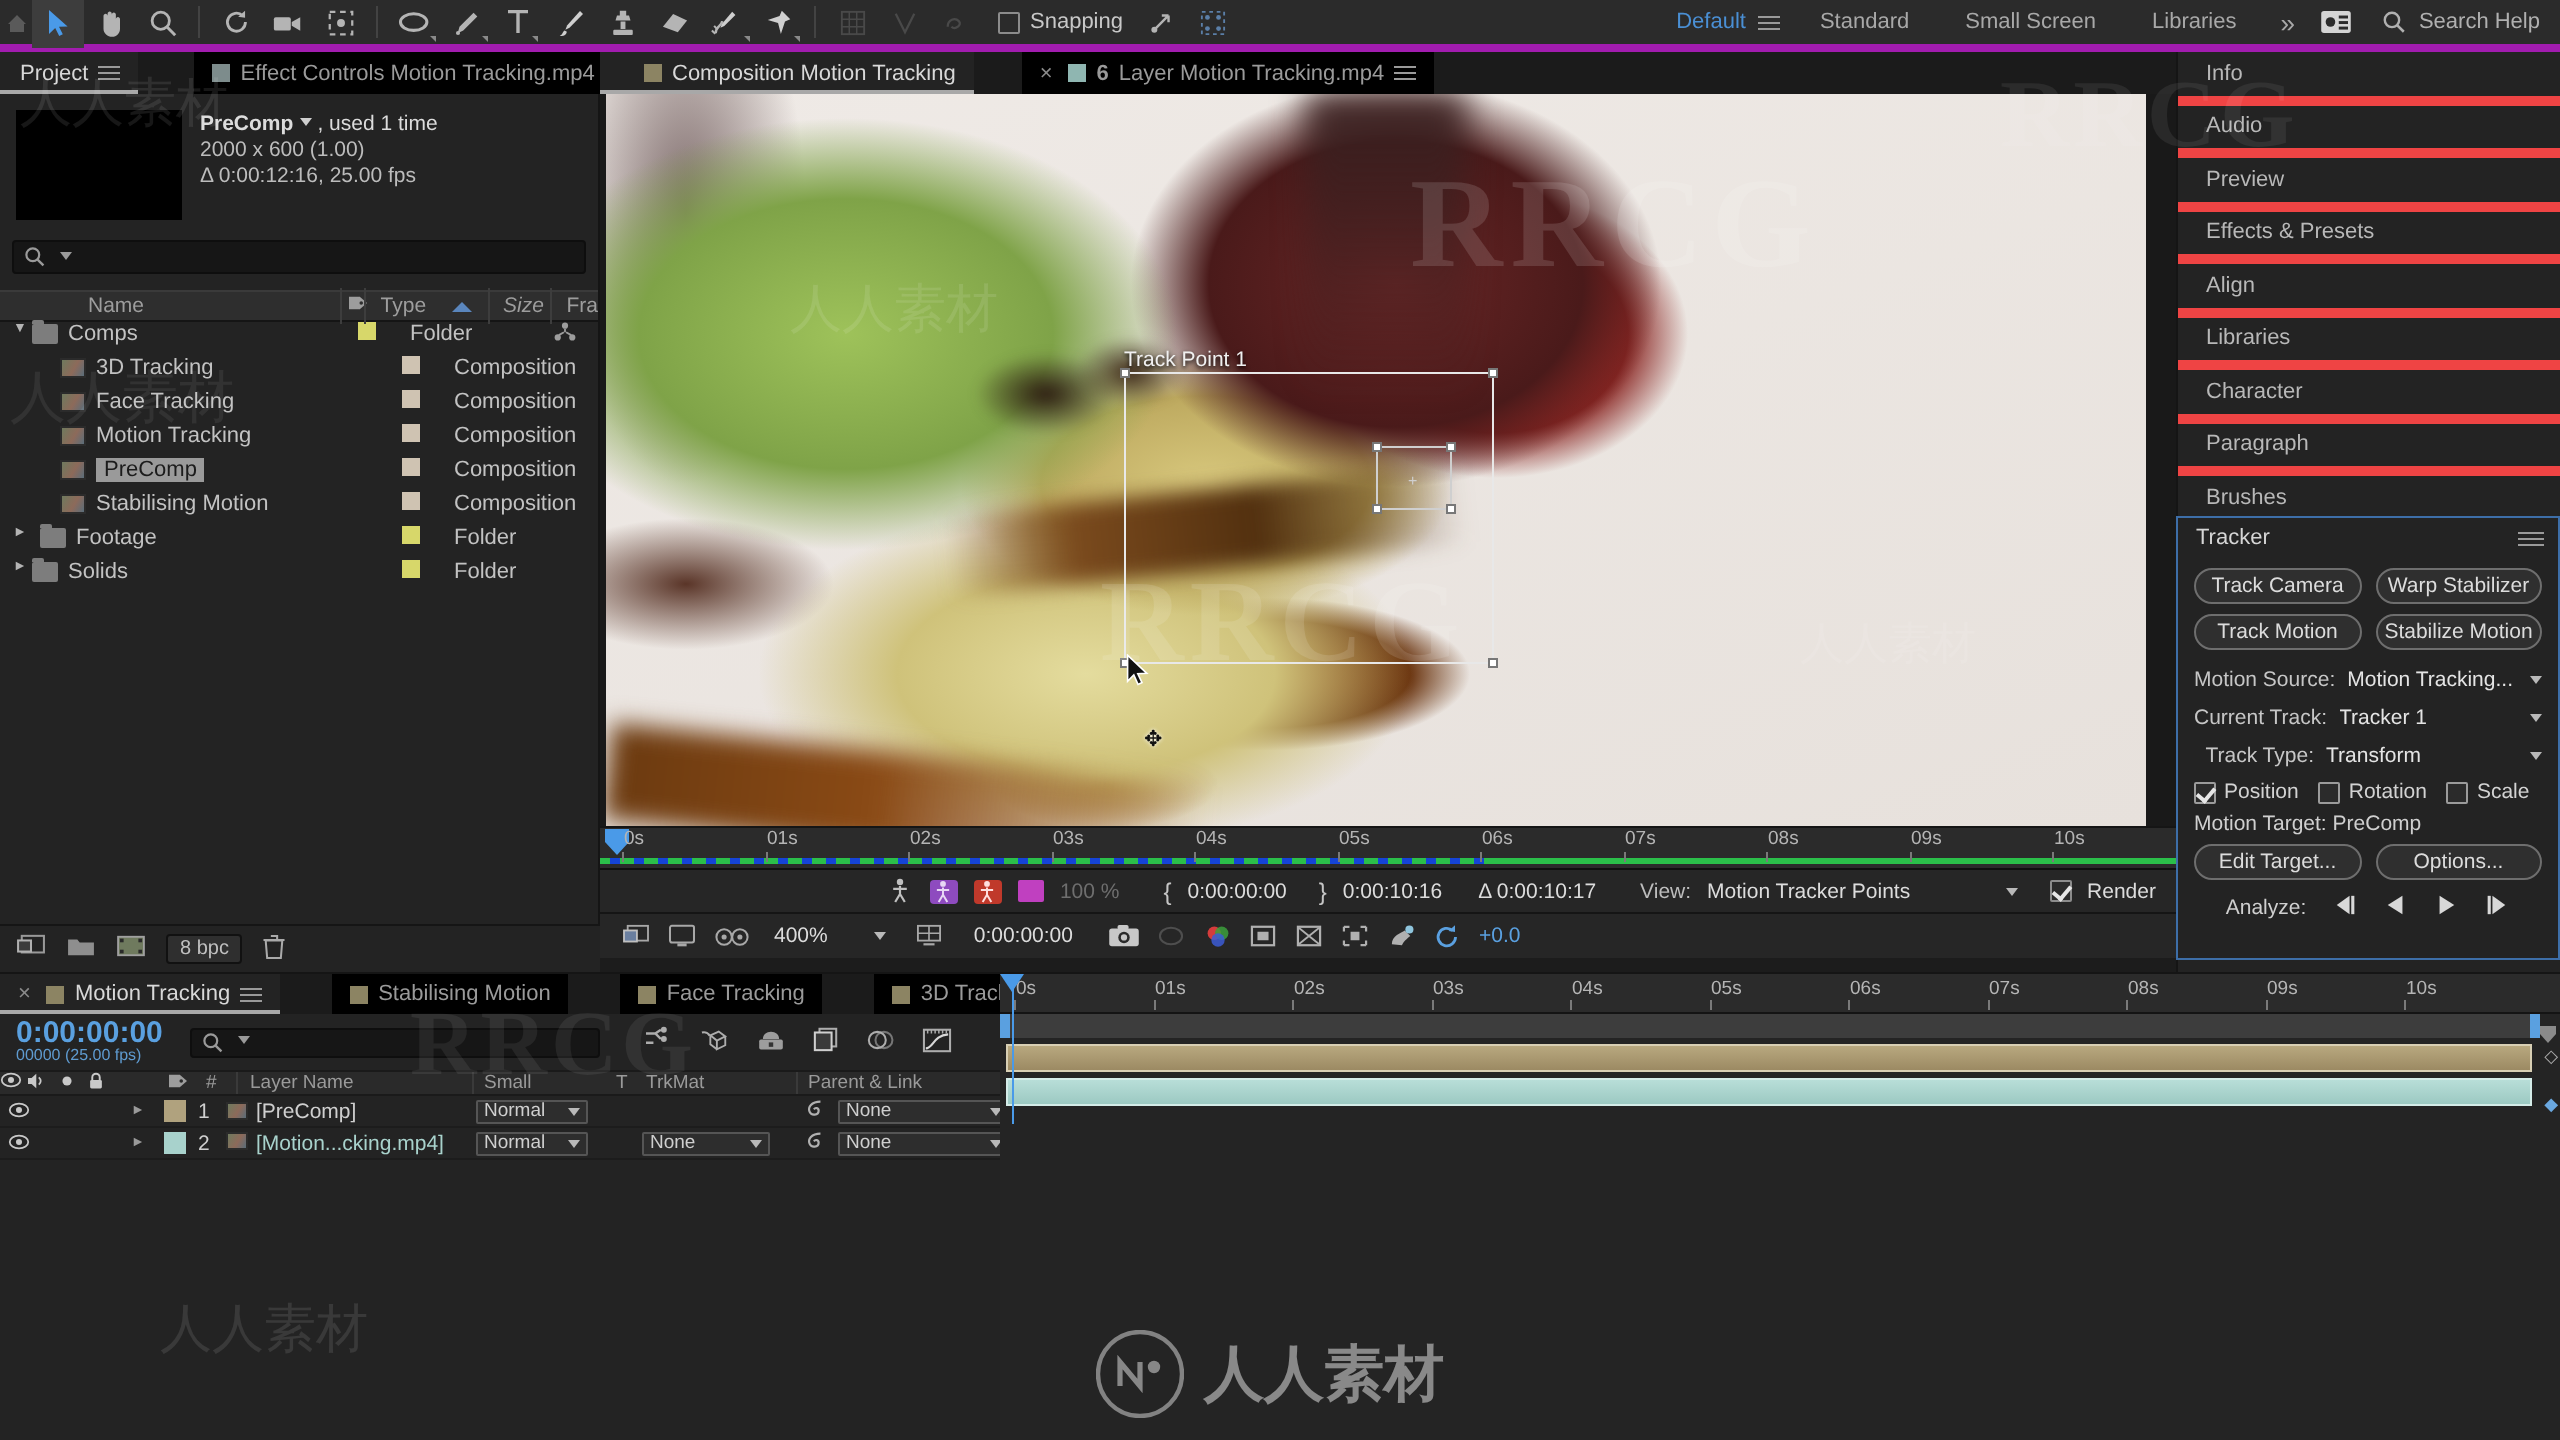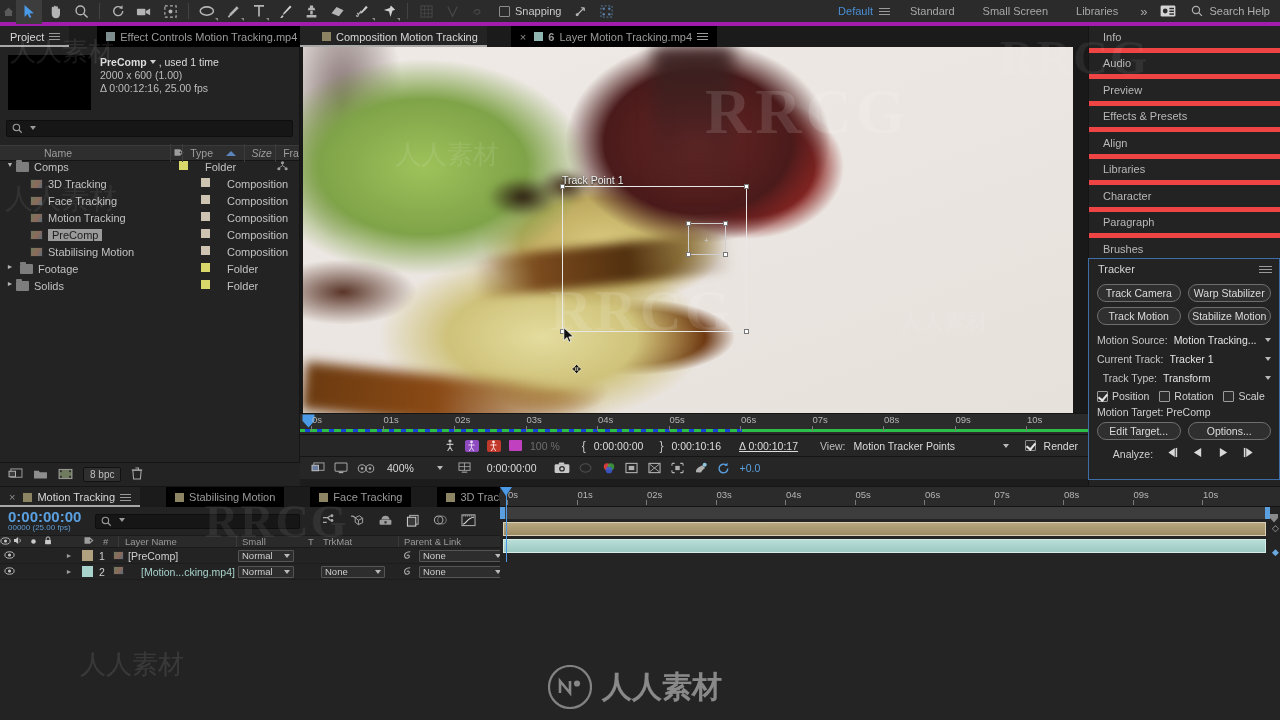--- a/index.html
+++ b/index.html
@@ -636,7 +636,7 @@
       <span style="color:#dcdcdc;">0:00:00:00</span>
       <span class="pmark" style="margin-left:8px;">}</span>
       <span style="color:#dcdcdc;">0:00:10:16</span>
-      <span style="color:#dcdcdc;margin-left:10px;text-decoration:underline;">Δ 0:00:10:17</span>
+      <span style="color:#dcdcdc;margin-left:10px;">Δ 0:00:10:17</span>
       <span style="margin-left:14px;">View:</span>
       <span class="sel-dd" style="width:155px;justify-content:space-between;">
         <span>Motion Tracker Points</span>

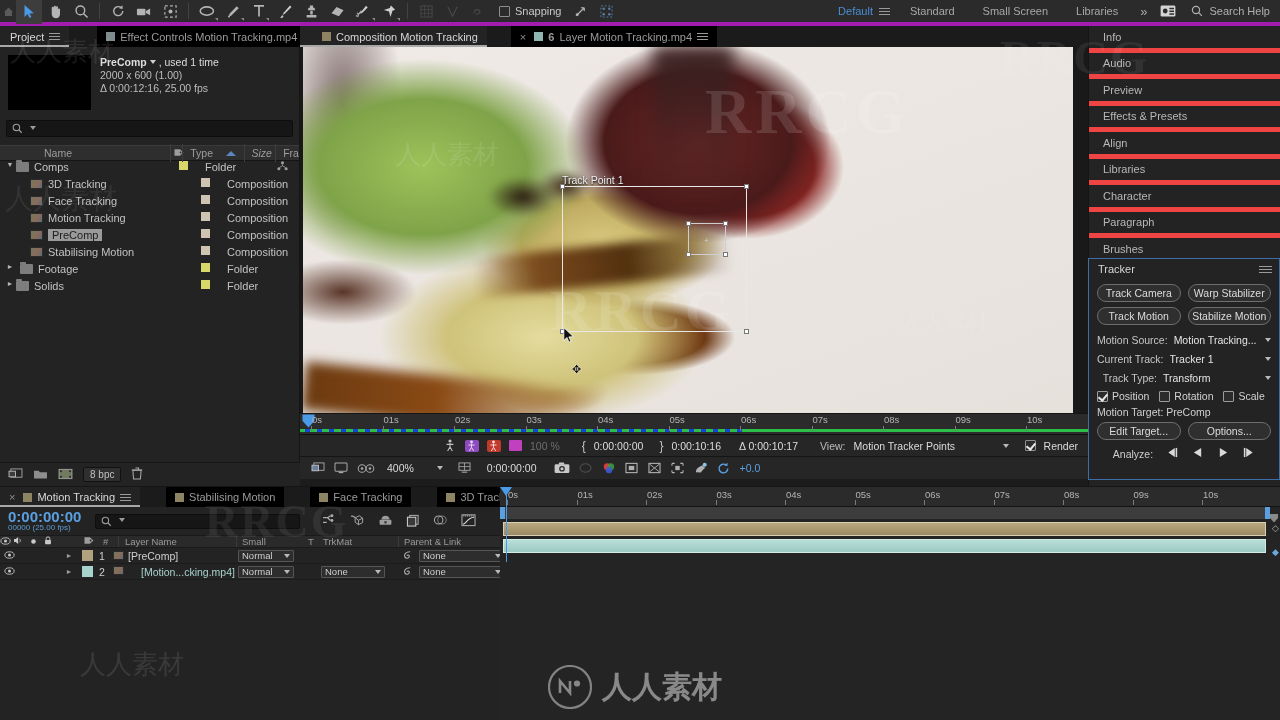--- a/index.html
+++ b/index.html
@@ -1026,7 +1026,7 @@
             <span style="width:11px;height:11px;background:#a8d2cc;display:inline-block;"></span>
           </span>
           <span style="width:16px;padding-left:2px;">2</span>
-          <span style="width:122px;display:flex;align-items:flex-start;gap:17px;">
+          <span style="width:122px;display:flex;align-items:flex-start;gap:4px;">
             <span class="ico-comp" style="width:11px;height:9px;"></span>
             <span style="color:#a8d2cc;">[Motion...cking.mp4]</span>
           </span>

